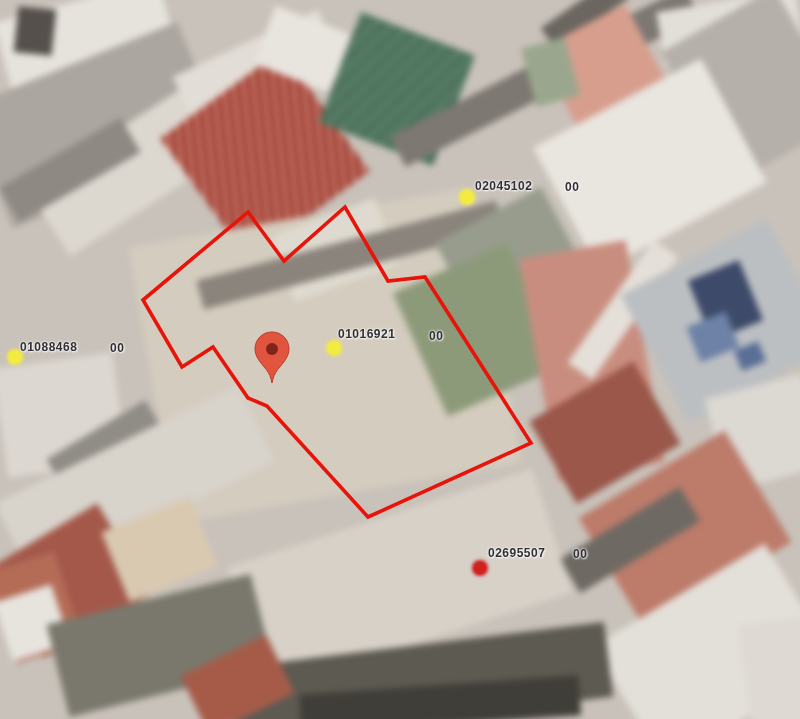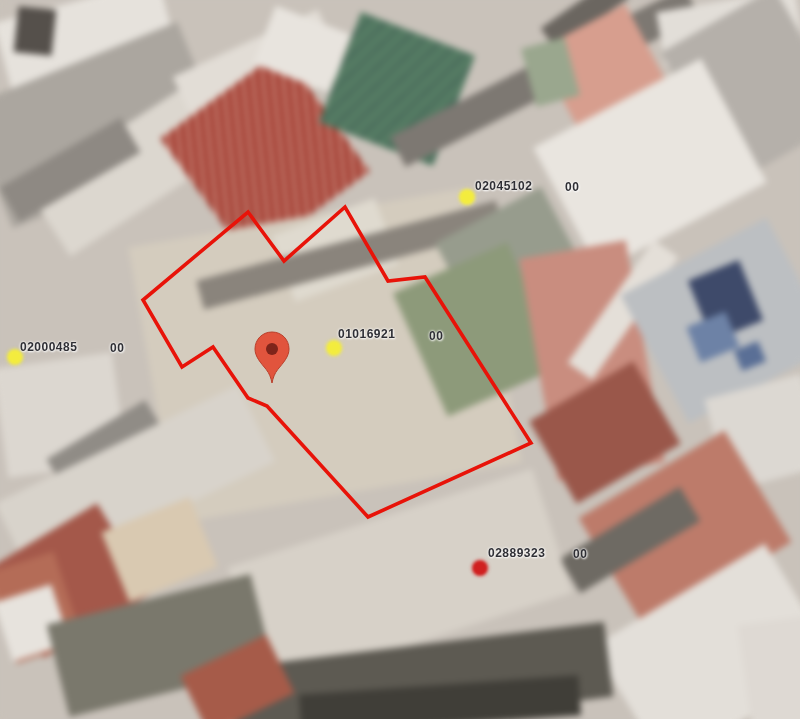--- a/index.html
+++ b/index.html
@@ -95,7 +95,7 @@
   </div>
   <div>
     <span class="pdot" style="left: 8px; top: 350px; background: rgb(243, 236, 62); box-shadow: rgb(243, 236, 62) 0px 0px 3px 1px;"></span>
-    <span class="plabel" style="left: 20px; top: 340px;">02000485</span>
+    <span class="plabel" style="left: 20px; top: 340px;">01088468</span>
     <span class="plabel" style="left: 110px; top: 341px;">00</span>
   </div>
   <div>

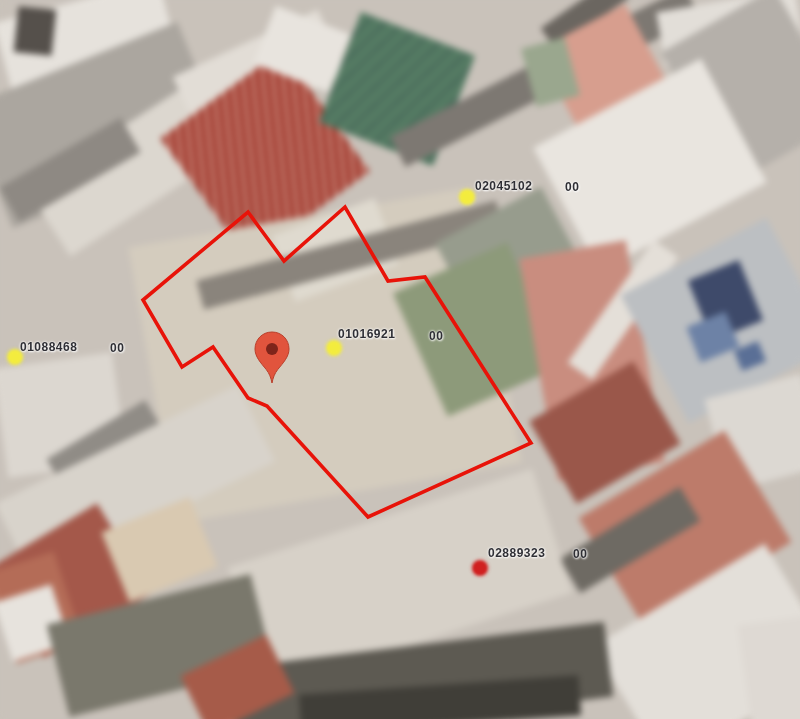--- a/index.html
+++ b/index.html
@@ -105,7 +105,7 @@
   </div>
   <div>
     <span class="pdot" style="left: 473px; top: 561px; background: rgb(208, 32, 32); box-shadow: rgb(208, 32, 32) 0px 0px 3px 1px;"></span>
-    <span class="plabel" style="left: 488px; top: 546px;">02889323</span>
+    <span class="plabel" style="left: 488px; top: 546px;">02695507</span>
     <span class="plabel" style="left: 573px; top: 547px;">00</span>
   </div>
 

